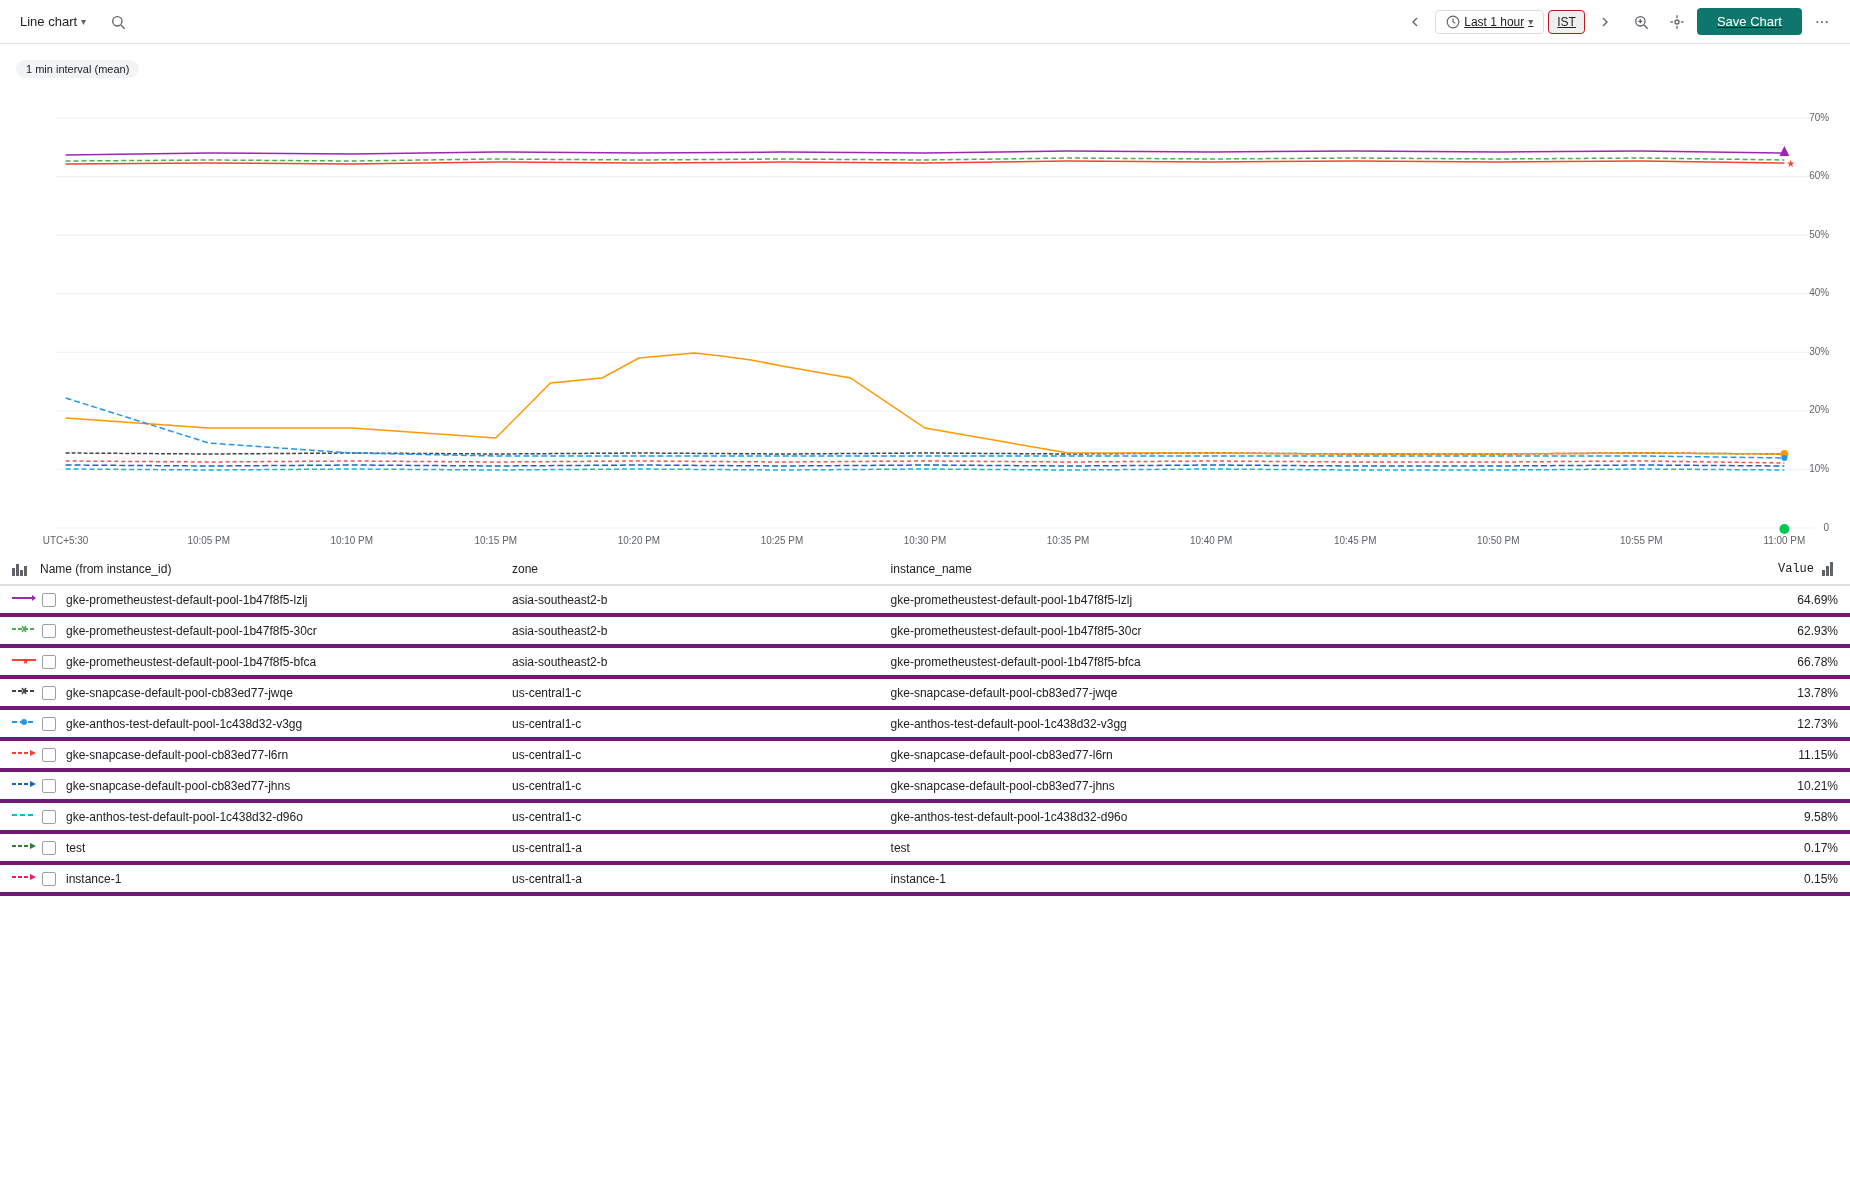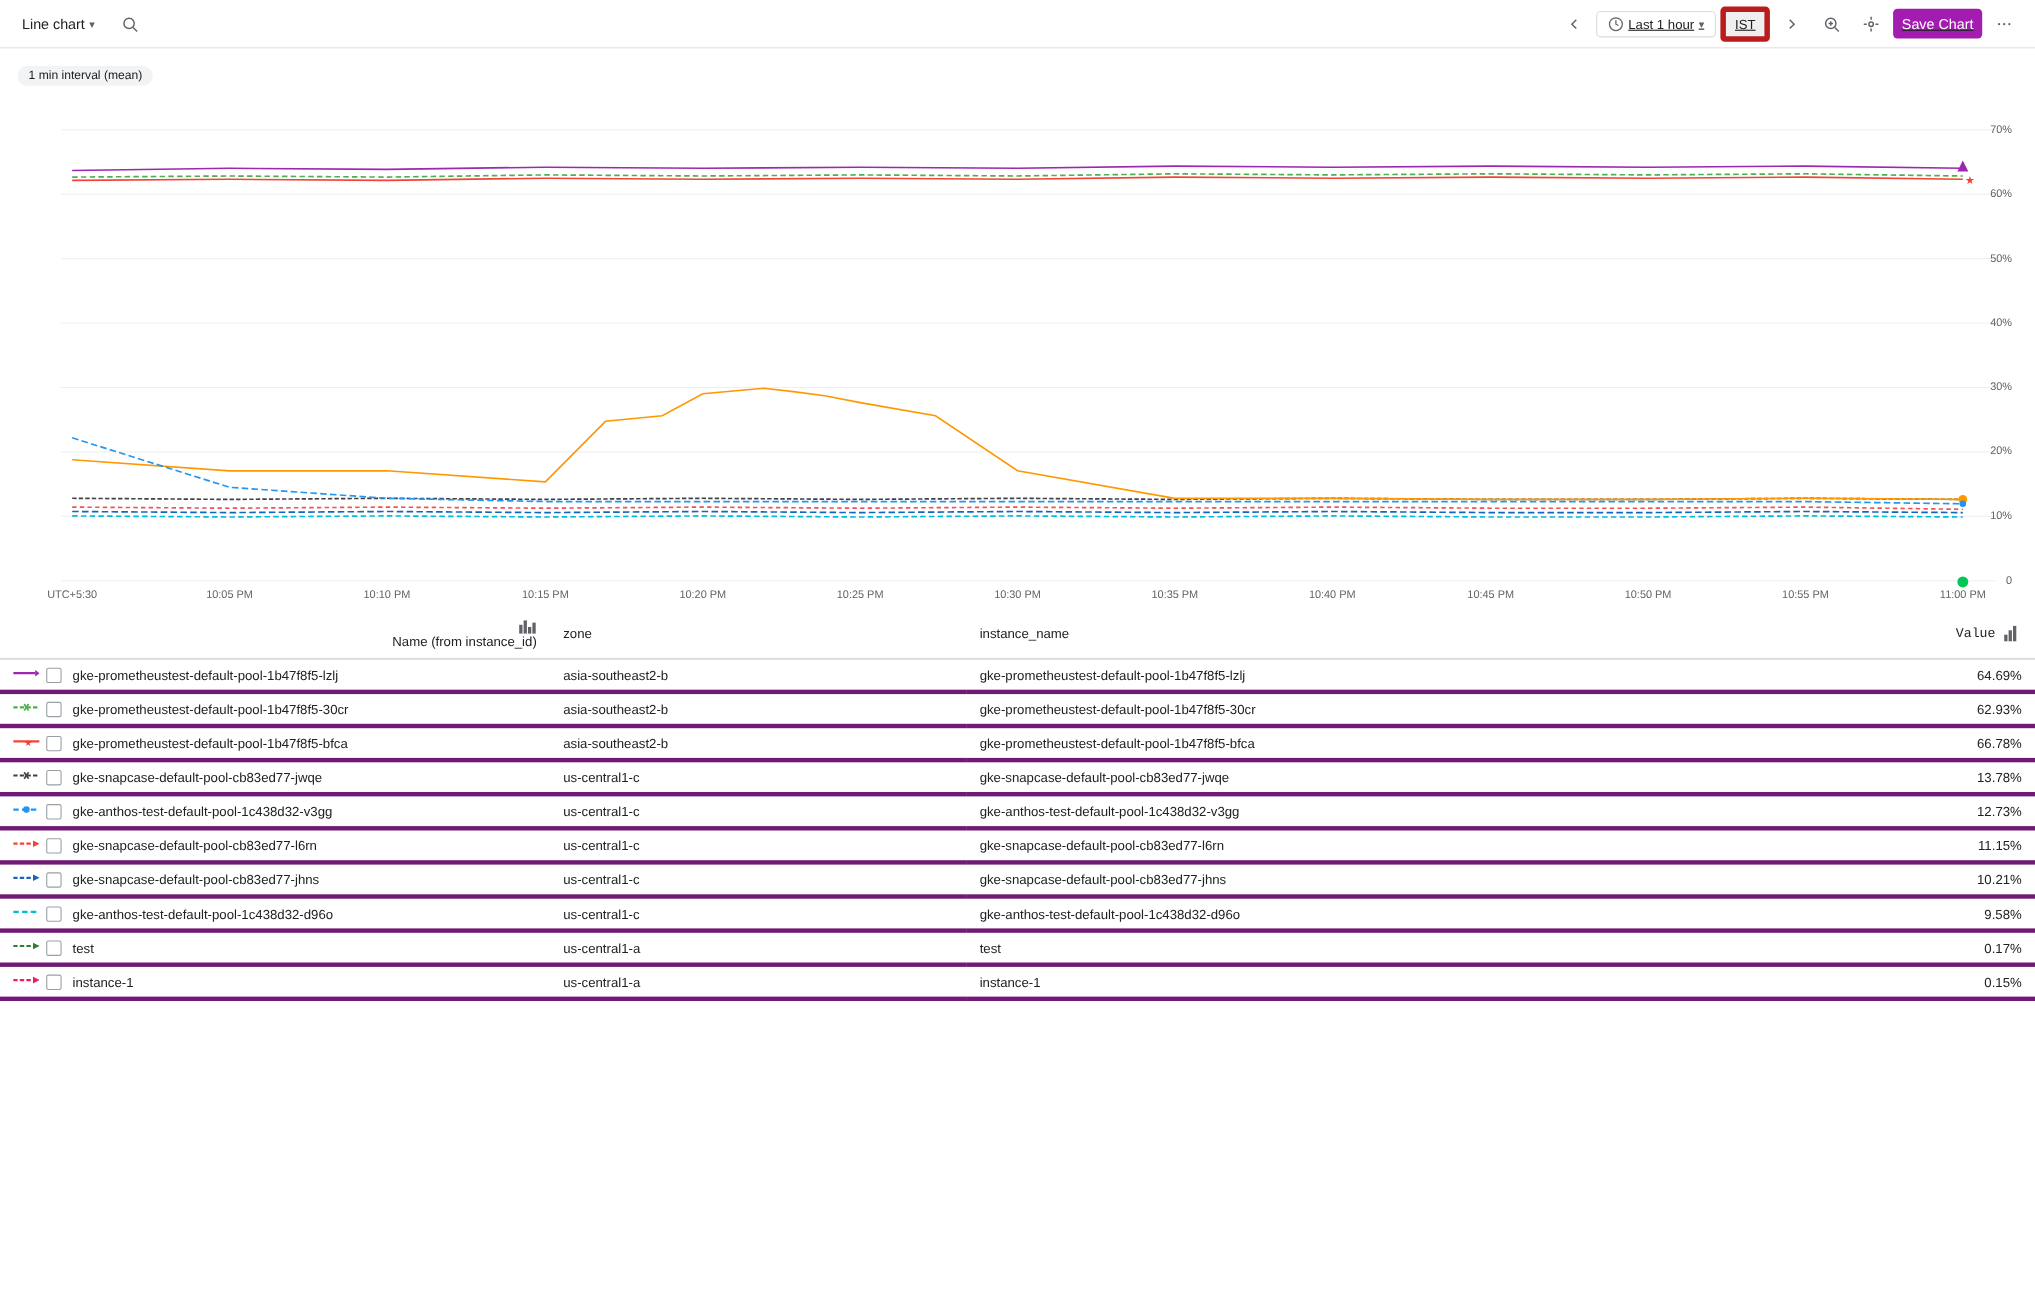--- a/index.html
+++ b/index.html
@@ -66,7 +66,7 @@
       display: flex;
       align-items: center;
       padding: 4px 8px;
-      border: 5px solid #b91c1c;
+      border: 1px solid #b91c1c;
       border-radius: 4px;
       font-size: 12px;
       color: #202124;

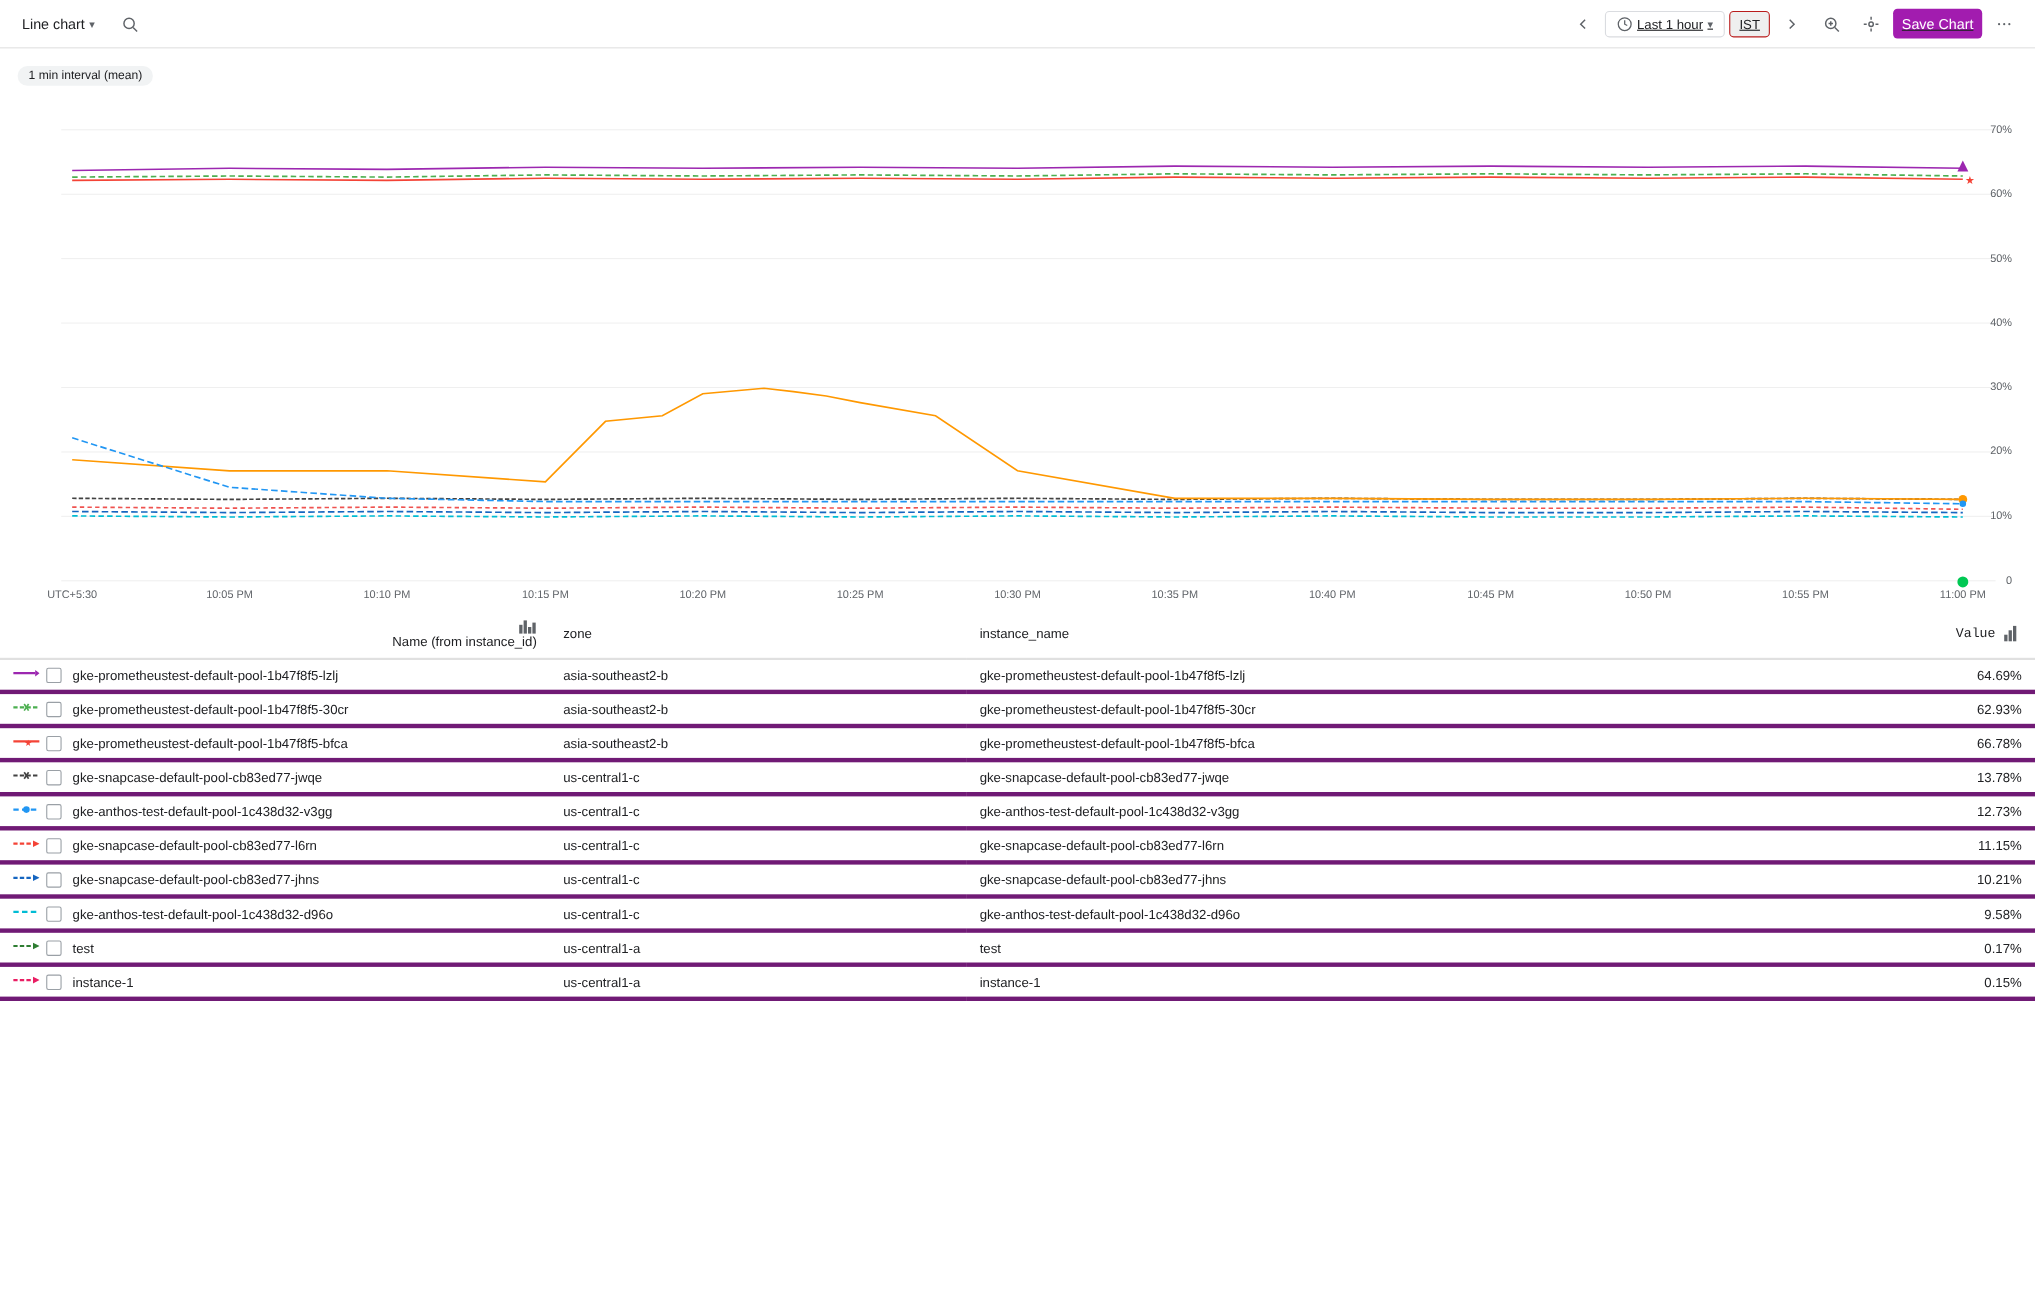--- a/index.html
+++ b/index.html
@@ -73,8 +73,8 @@
       cursor: pointer;
     }
     .save-chart-btn {
-      padding: 6px 8px;
-      background: #a21caf;
+      padding: 6px 20px;
+      background: #0f766e;
       color: #fff;
       border: none;
       border-radius: 4px;

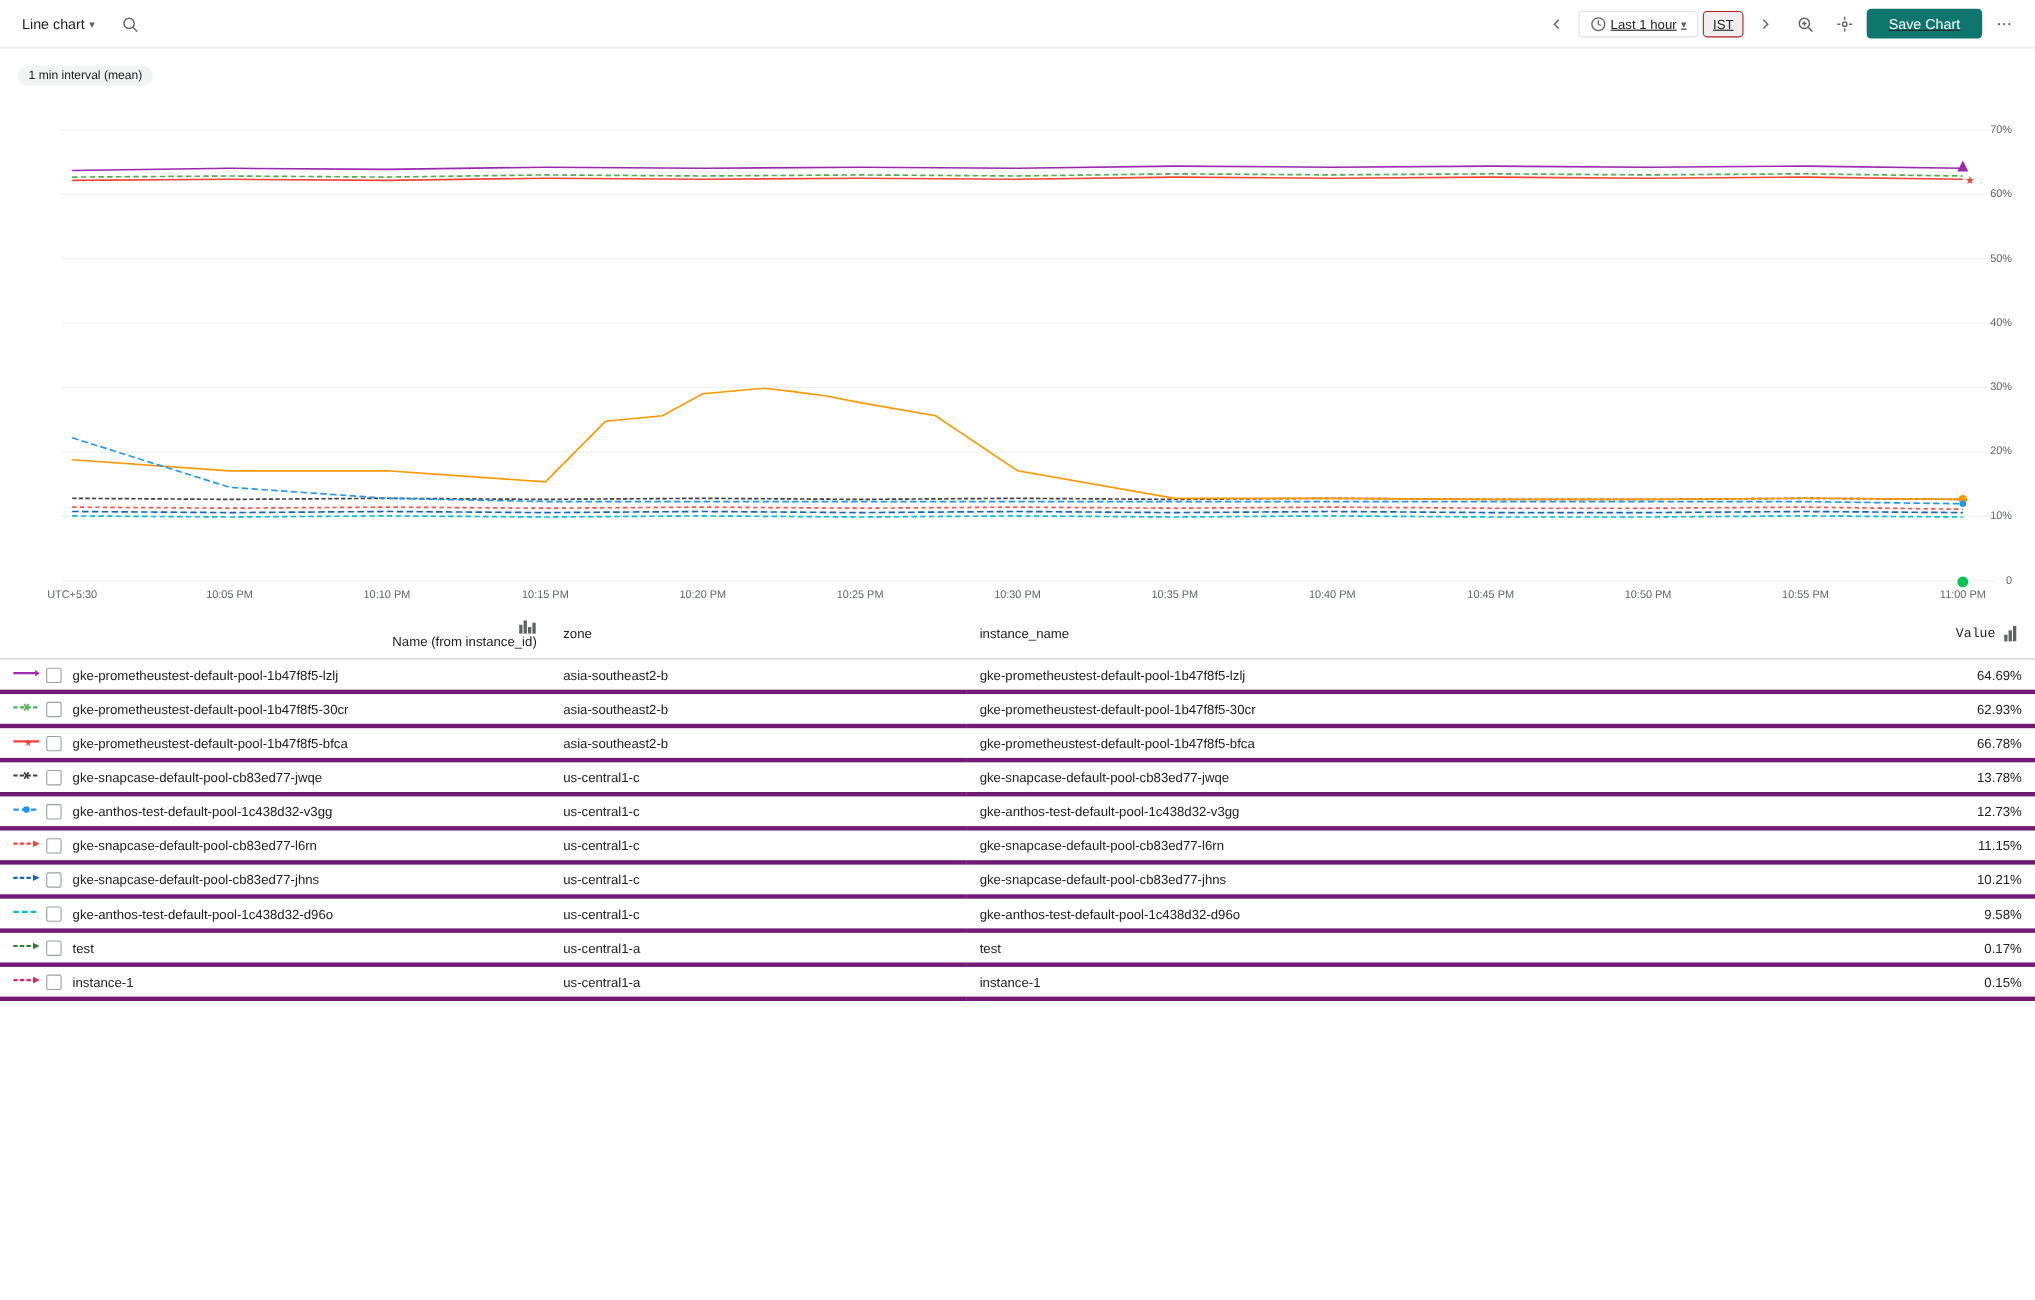--- a/index.html
+++ b/index.html
@@ -164,7 +164,7 @@
       background: #5f6368;
       width: 3px;
     }
-    .th-name { display: flex; align-items: flex-end; gap: 0; flex-direction: column; }
+    .th-name { display: flex; align-items: flex-start; gap: 12px; }
   </style>
 </head>
 <body>

